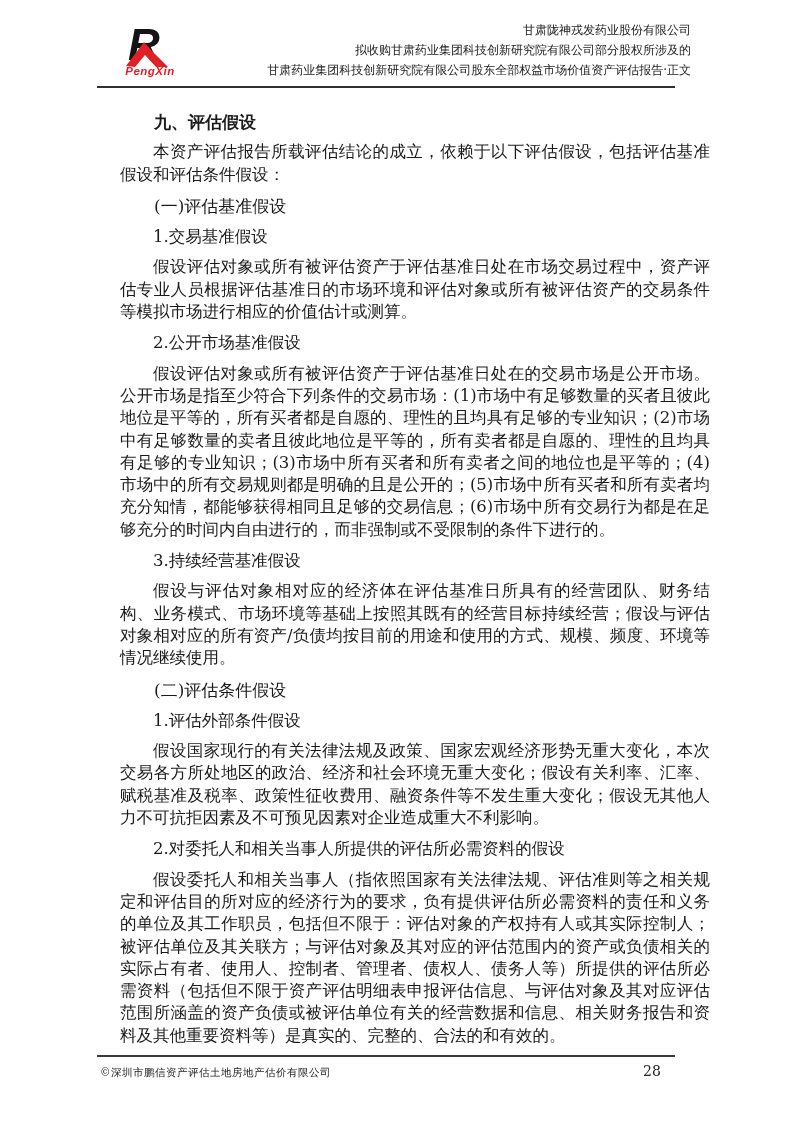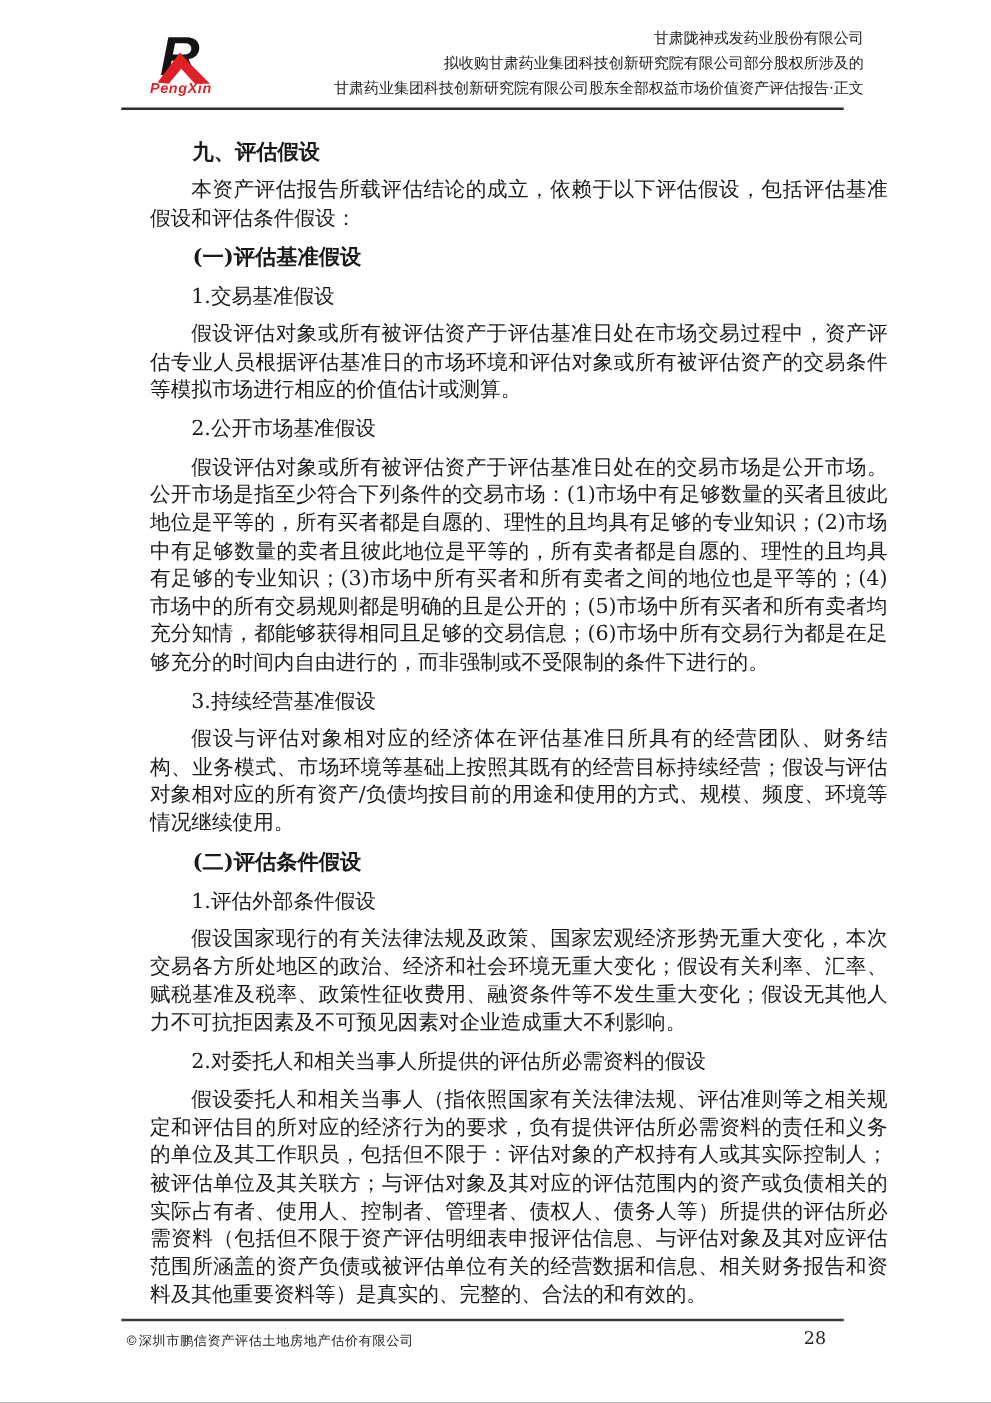--- a/index.html
+++ b/index.html
@@ -20,7 +20,7 @@
     left: 120px;
     top: 24px;
     width: 60px;
-    text-align: left;
+    text-align: center;
   }
   .logo svg { display:block; }
   .logo .brand {

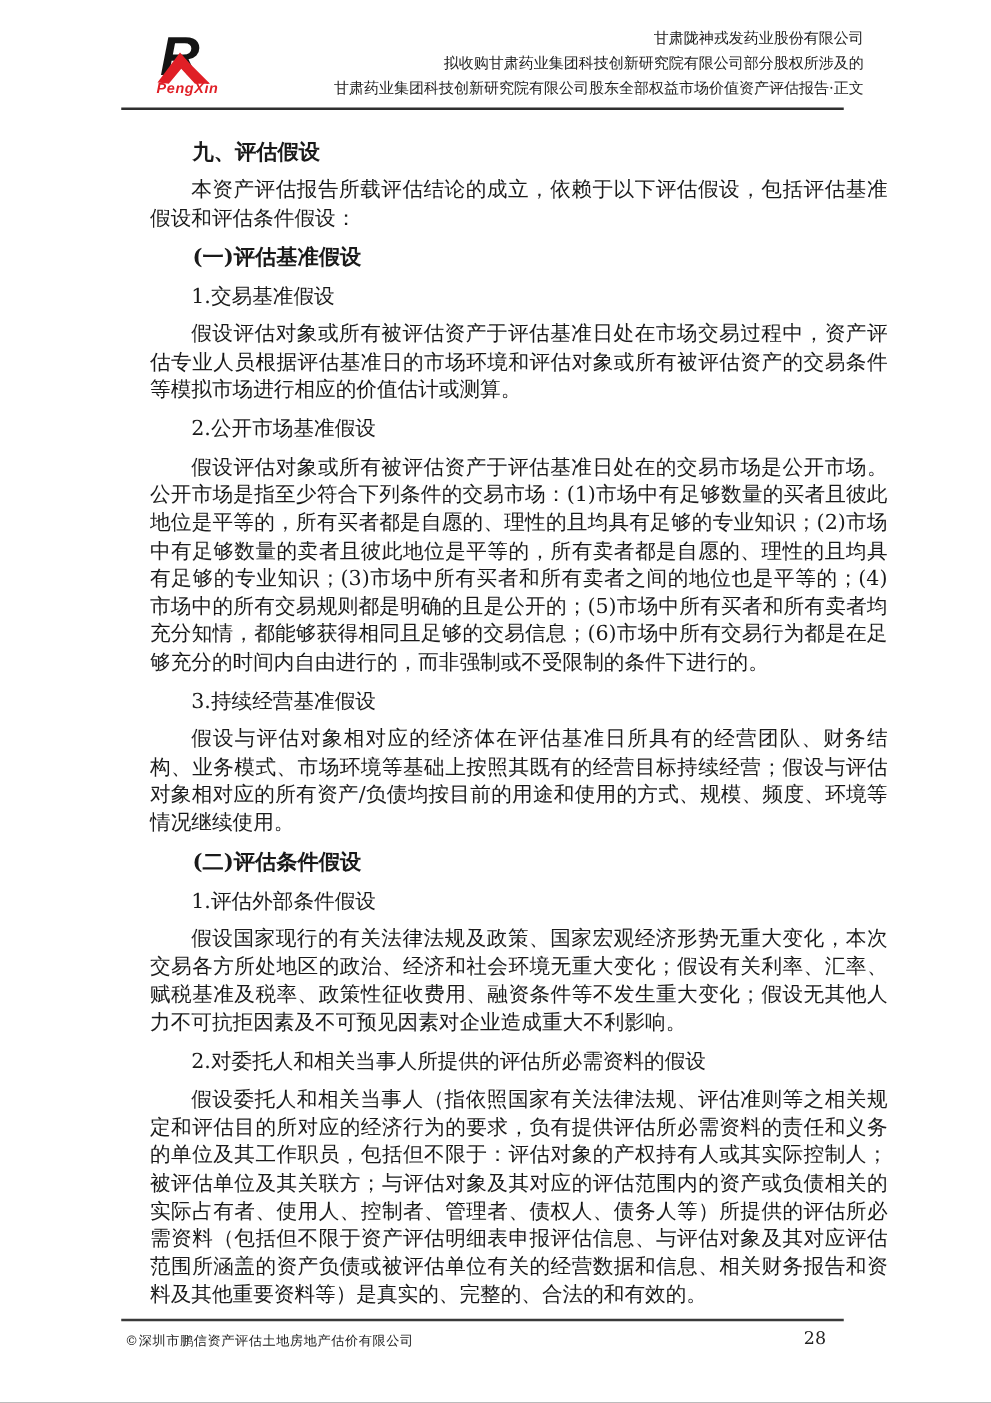--- a/index.html
+++ b/index.html
@@ -65,7 +65,7 @@
   .content > * { margin: 9px 0 0 0; text-indent: 2em; }
   .content > *:first-child { margin-top: 0; }
   .blk-h1 { font-weight: bold; font-size: 17px; }
-  .blk-h2 { font-weight: bold; font-size: 17px; }
+  .blk-h2 { font-weight: normal; font-size: 17px; }
   .blk-h3 { font-weight: normal; }
   .blk-p  { margin-top: 8px; }
   

